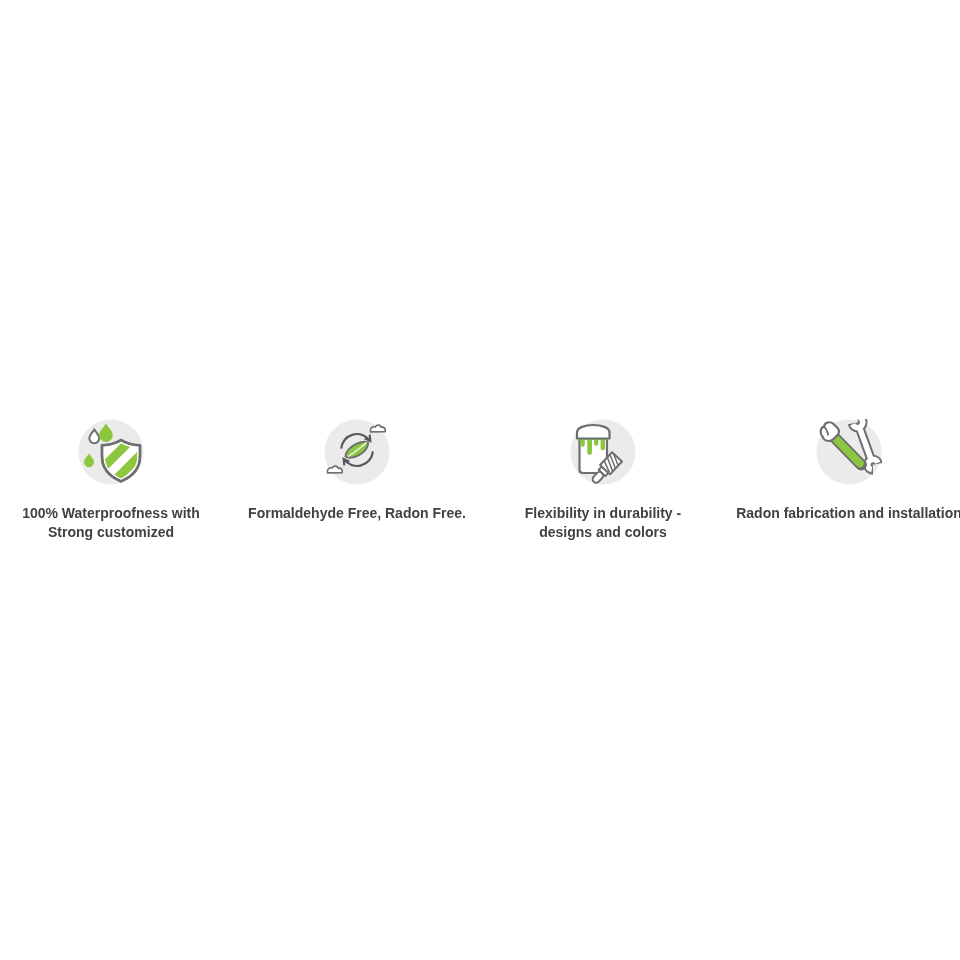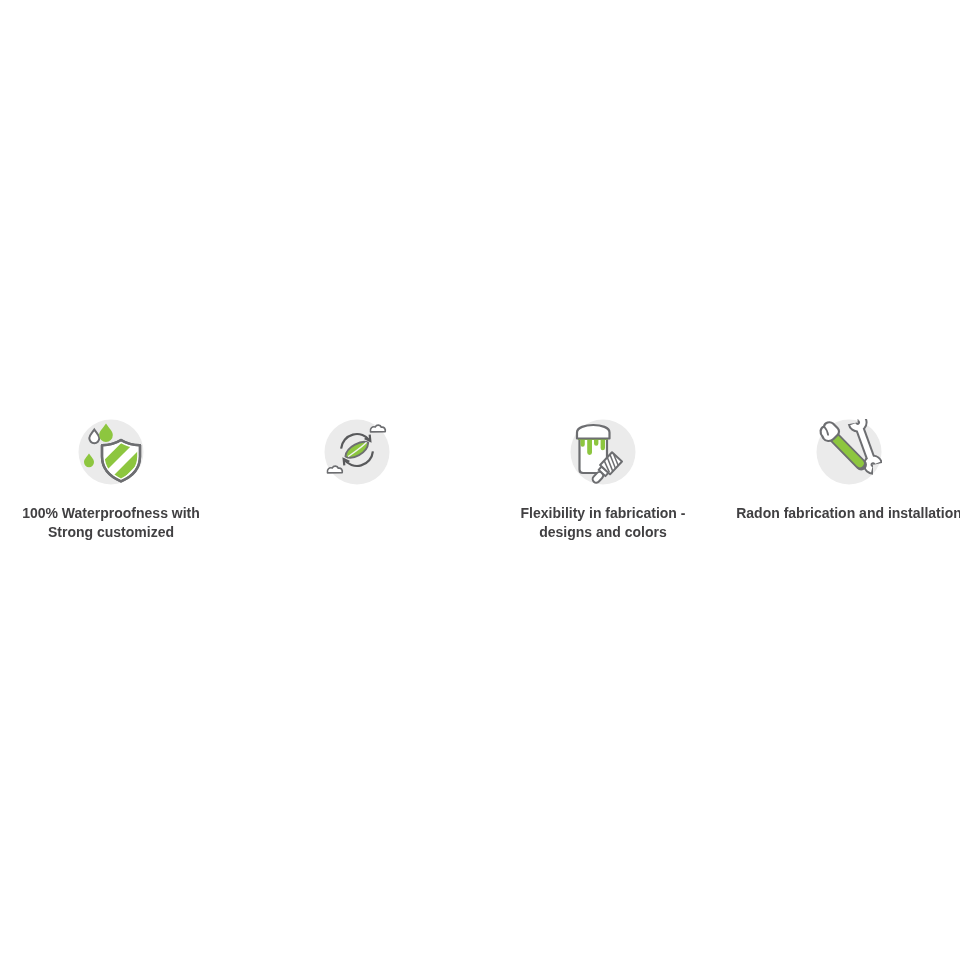--- a/index.html
+++ b/index.html
@@ -93,6 +93,7 @@
         </svg>
       </div>
       <div class="caption">
+        <div>Formaldehyde Free, Radon Free.</div>
       </div>
     </div>
 

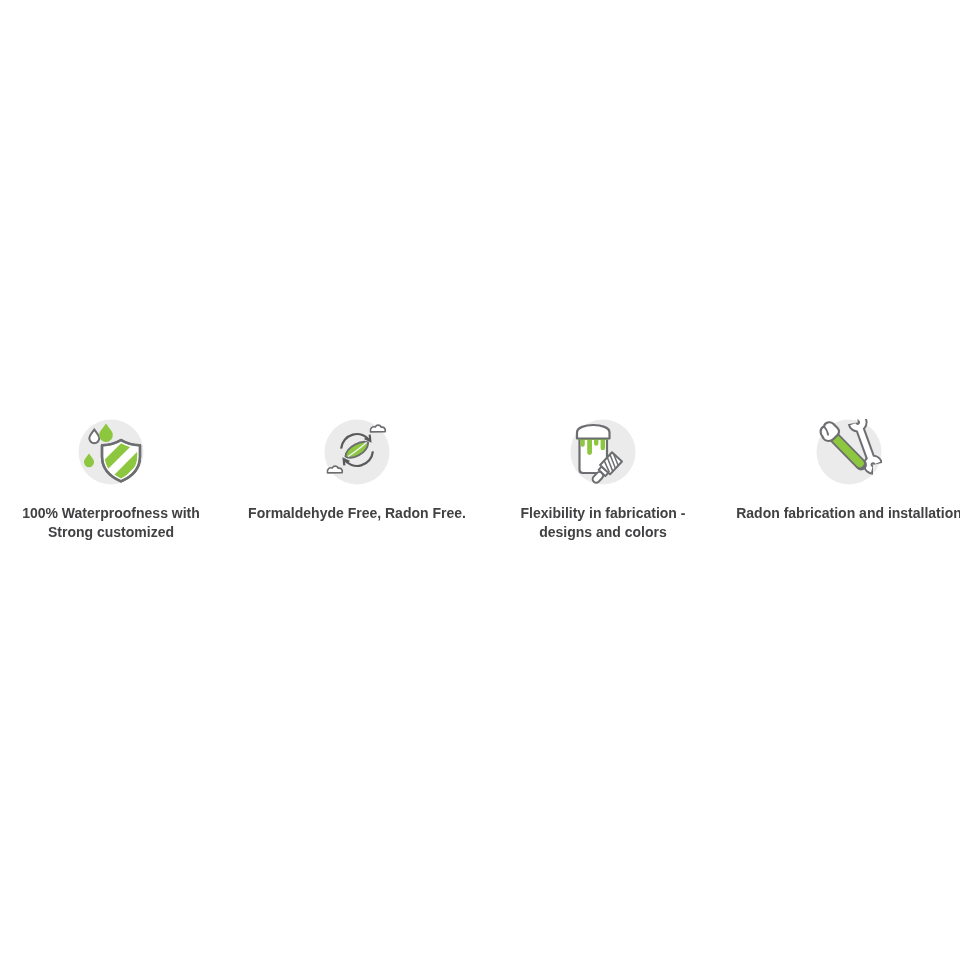--- a/index.html
+++ b/index.html
@@ -113,7 +113,7 @@
         </svg>
       </div>
       <div class="caption">
-        <div>Flexibility in fabrication -</div>
+        <div>Flexibility in durability -</div>
         <div>designs and colors</div>
       </div>
     </div>

